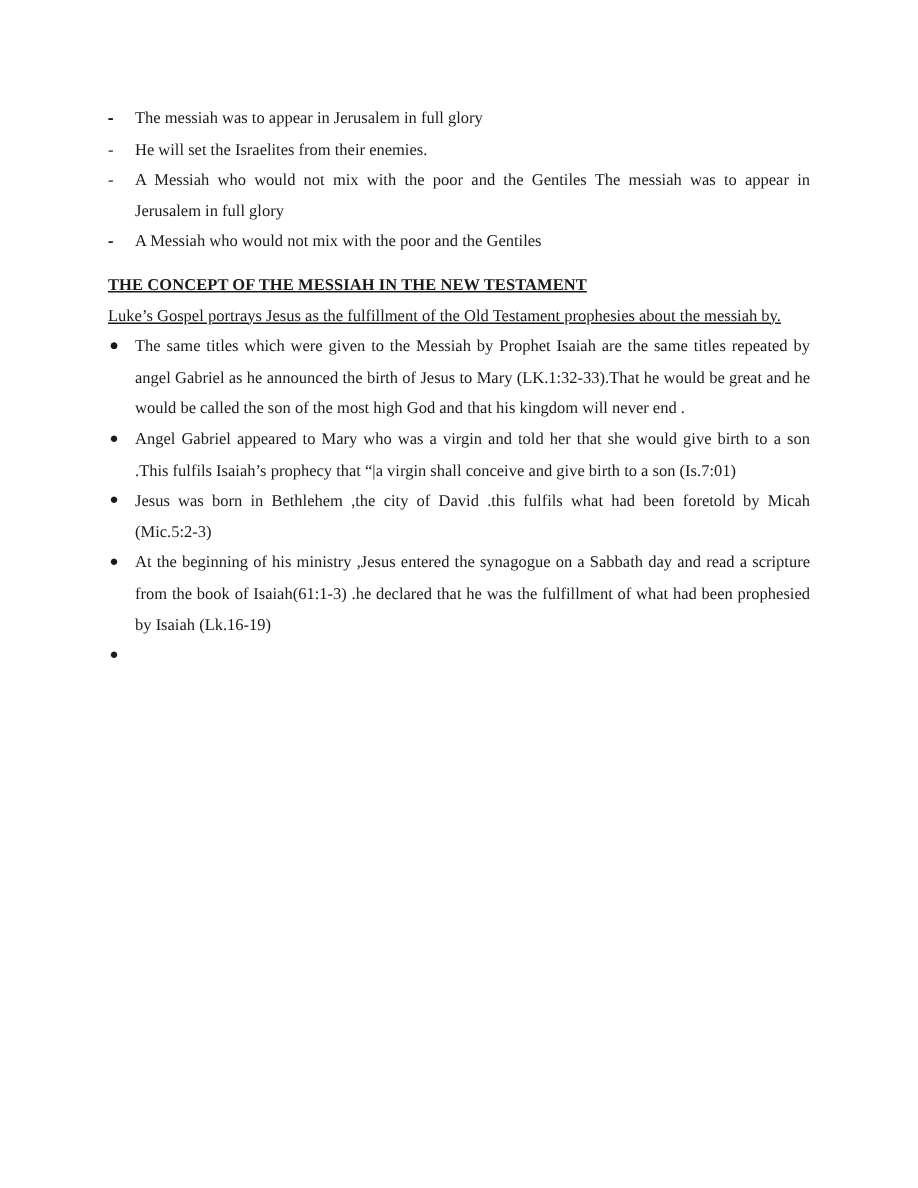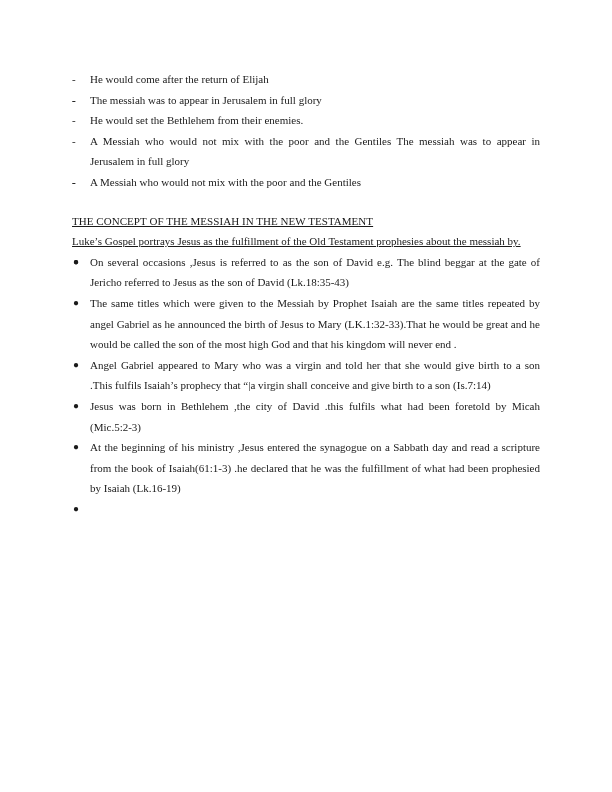--- a/index.html
+++ b/index.html
@@ -23,7 +23,7 @@
   <div class="content">
 
     <ul class="dash">
-      <li><span class="marker">-</span><span>He would come after the return of Elijah</span></li>
+      <li><span class="marker">-</span></li>
       <li><span class="marker">-</span></li>
       <li><span class="marker">-</span><span>The messiah was to appear in Jerusalem in full glory</span></li>
       <li><span class="marker">-</span><span>He would set the Bethlehem from their enemies.</span></li>

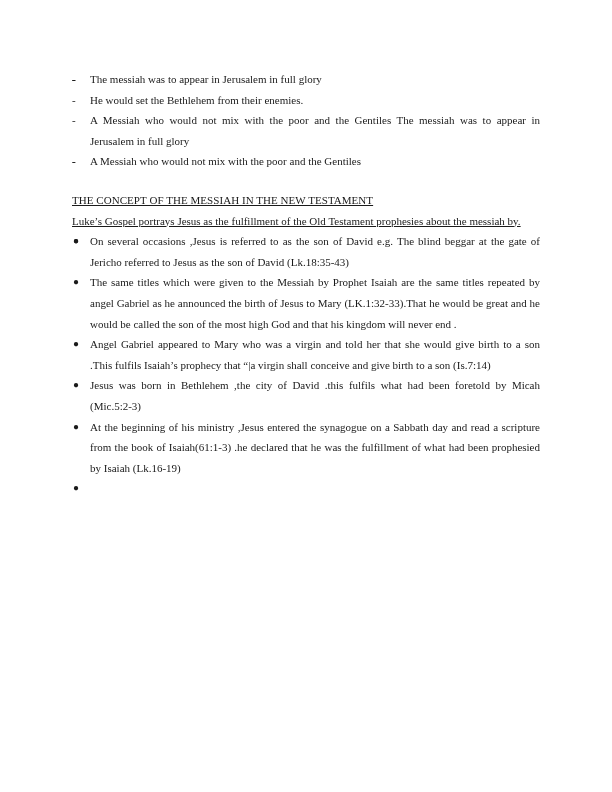--- a/index.html
+++ b/index.html
@@ -26,7 +26,7 @@
       <li><span class="marker">-</span></li>
       <li><span class="marker">-</span></li>
       <li><span class="marker">-</span><span>The messiah was to appear in Jerusalem in full glory</span></li>
-      <li><span class="marker">-</span><span>He would set the Bethlehem from their enemies.</span></li>
+      <li><span class="marker">-</span><span>He will set the Israelites from their enemies.</span></li>
       <li style="text-align: justify;"><span class="marker">-</span><span>A Messiah who would not mix with the poor and the Gentiles The messiah was to appear in Jerusalem in full glory</span></li>
       <li><span class="marker">-</span></li>
       <li><span class="marker">-</span><span>A Messiah who would not mix with the poor and the Gentiles</span></li>

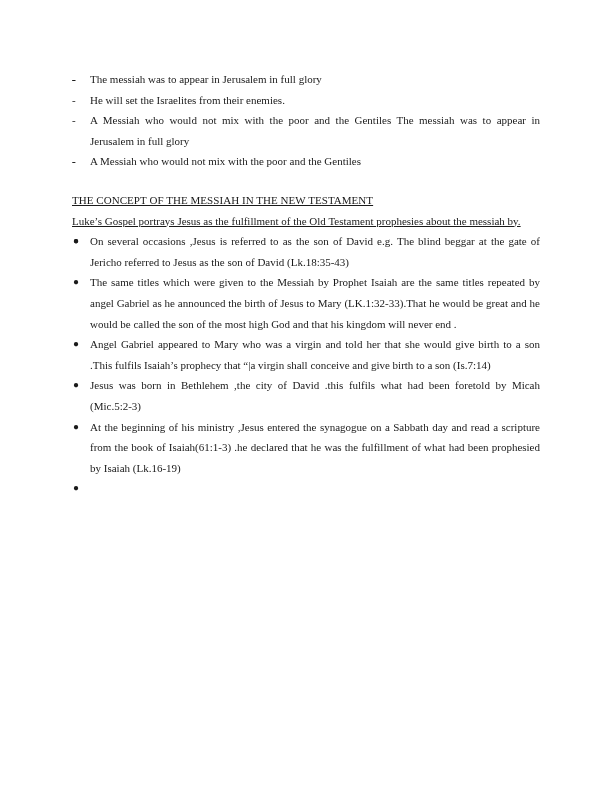--- a/index.html
+++ b/index.html
@@ -10,7 +10,7 @@
   ul.dash { list-style: none; margin: 0; padding: 0; }
   ul.dash li { position: relative; padding-left: 18px; }
   ul.dash li .marker { position: absolute; left: 0; top: 0; }
-  .heading { margin-top: 18px; font-weight: normal; text-decoration: underline; font-size: 11px; letter-spacing: 0.05px; }
+  .heading { margin-top: 8px; font-weight: bold; text-decoration: underline; font-size: 11px; letter-spacing: 0.05px; }
   .intro { text-align: justify; text-decoration: underline; }
   ul.bullets { list-style: none; margin: 0; padding: 0; }
   ul.bullets li { position: relative; padding-left: 18px; text-align: justify; }

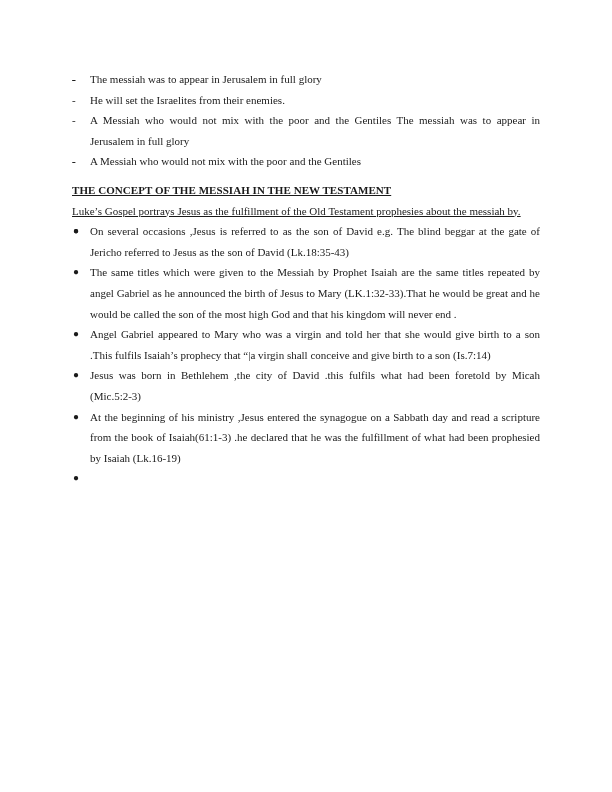--- a/index.html
+++ b/index.html
@@ -37,7 +37,7 @@
 
     <ul class="bullets">
       <li><span class="marker">●</span></li>
-      <li><span class="marker">●</span><span>On several occasions ,Jesus  is referred to as the son of David e.g. The blind beggar at the gate of Jericho  referred to Jesus as the son of David (Lk.18:35-43)</span></li>
+      <li><span class="marker">●</span></li>
       <li><span class="marker">●</span><span>The same titles which were given to the Messiah by Prophet Isaiah are the same titles repeated by angel Gabriel as he announced the birth of Jesus to Mary (LK.1:32-33).That he would be great and he would be called the son of the most high God and that his kingdom will never end .</span></li>
       <li><span class="marker">●</span><span>Angel Gabriel appeared to Mary who was a virgin and told her that she would give birth to a son .This fulfils Isaiah’s prophecy that “|a virgin shall conceive and give birth to a son (Is.7:14)</span></li>
       <li><span class="marker">●</span><span>Jesus was born in Bethlehem ,the city of David .this fulfils what had been foretold by Micah (Mic.5:2-3)</span></li>

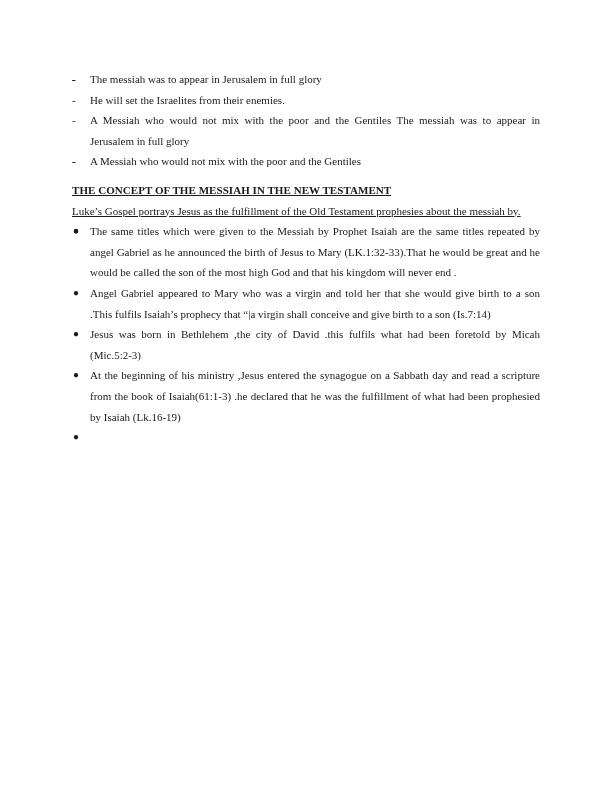--- a/index.html
+++ b/index.html
@@ -39,7 +39,7 @@
       <li><span class="marker">●</span></li>
       <li><span class="marker">●</span></li>
       <li><span class="marker">●</span><span>The same titles which were given to the Messiah by Prophet Isaiah are the same titles repeated by angel Gabriel as he announced the birth of Jesus to Mary (LK.1:32-33).That he would be great and he would be called the son of the most high God and that his kingdom will never end .</span></li>
-      <li><span class="marker">●</span><span>Angel Gabriel appeared to Mary who was a virgin and told her that she would give birth to a son .This fulfils Isaiah’s prophecy that “|a virgin shall conceive and give birth to a son (Is.7:14)</span></li>
+      <li><span class="marker">●</span><span>Angel Gabriel appeared to Mary who was a virgin and told her that she would give birth to a son .This fulfils Isaiah’s prophecy that “|a virgin shall conceive and give birth to a son (Is.7:01)</span></li>
       <li><span class="marker">●</span><span>Jesus was born in Bethlehem ,the city of David .this fulfils what had been foretold by Micah (Mic.5:2-3)</span></li>
       <li><span class="marker">●</span><span>At the beginning of his ministry ,Jesus entered the synagogue on a Sabbath day and read a scripture from the book of Isaiah(61:1-3) .he declared  that he was the fulfillment of what had been prophesied by Isaiah (Lk.16-19)</span></li>
       <li><span class="marker">●</span></li>

